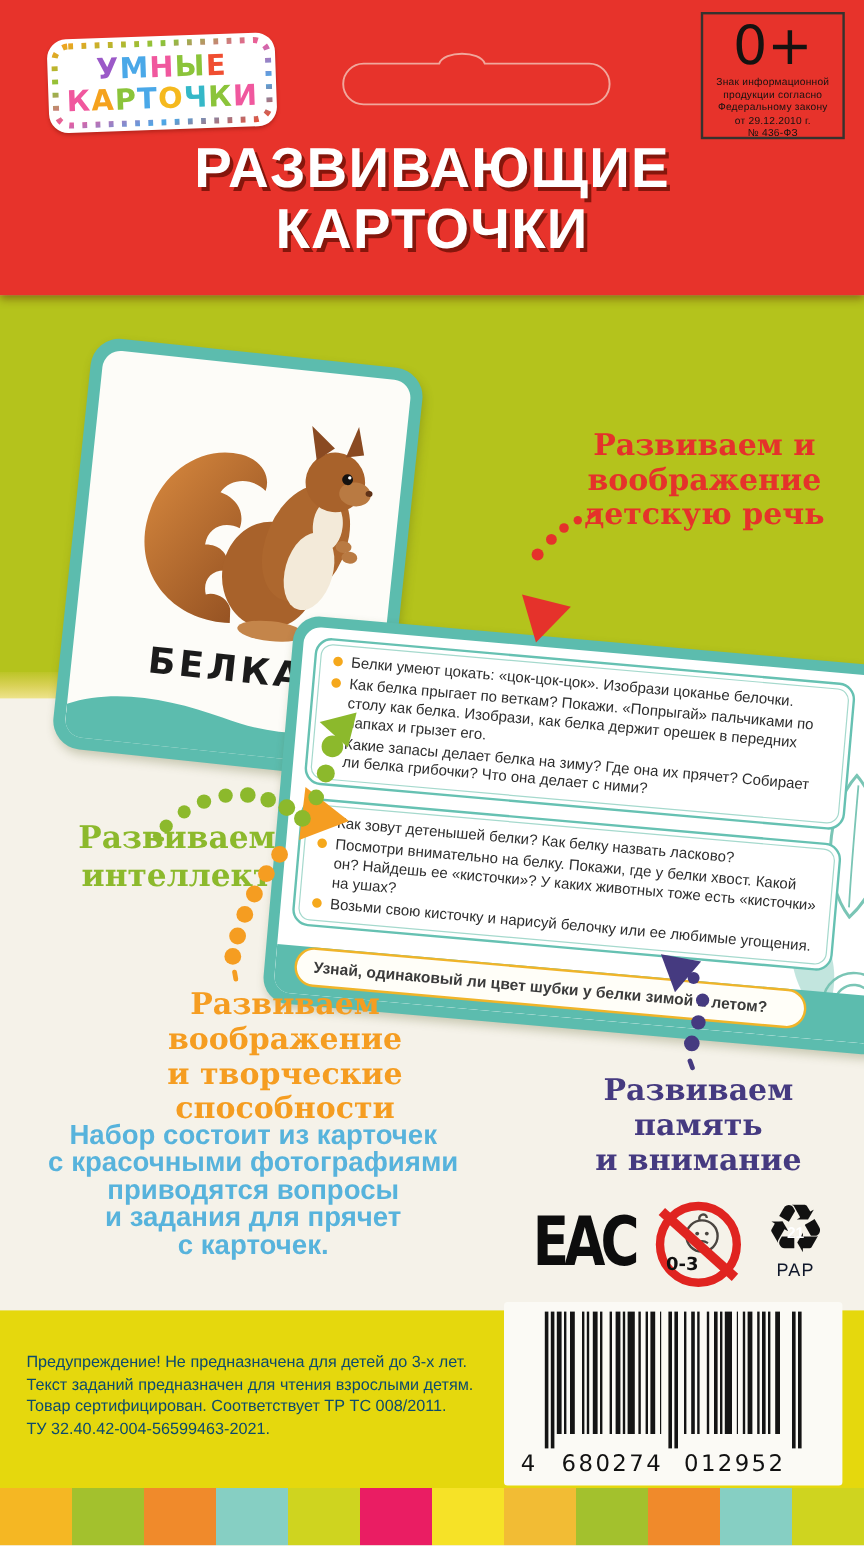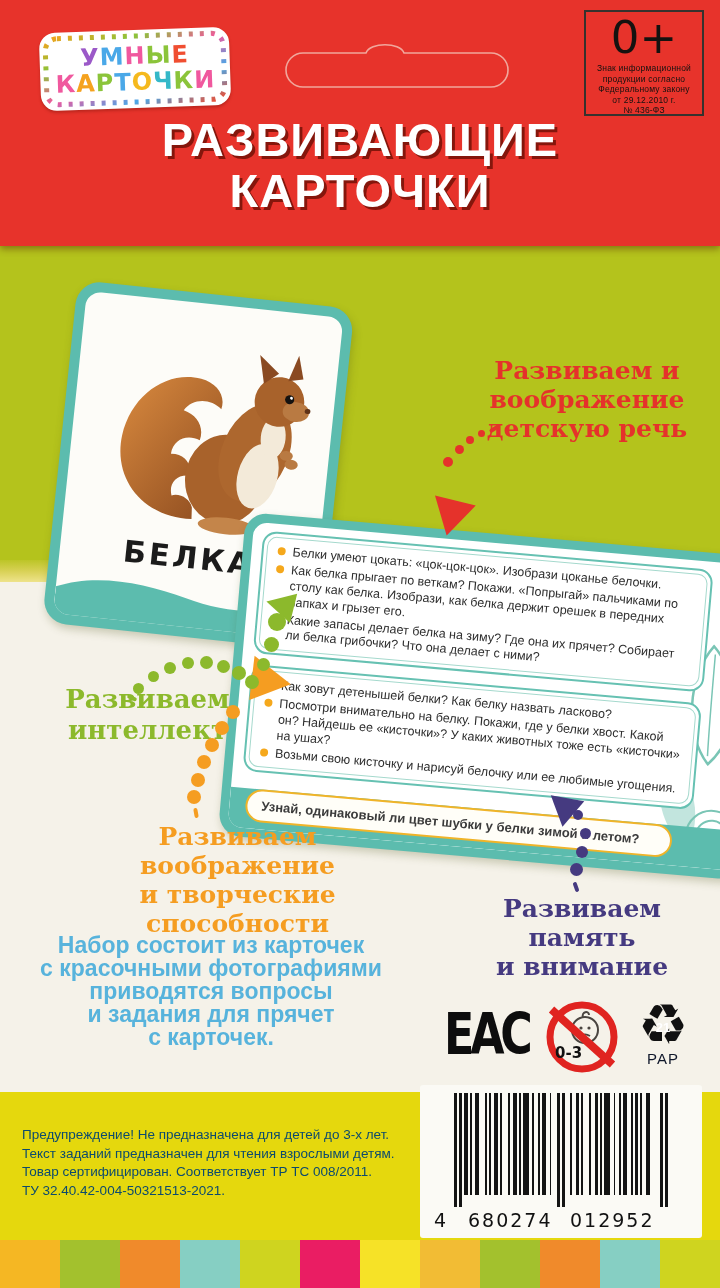--- a/index.html
+++ b/index.html
@@ -387,7 +387,7 @@
     <div>Предупреждение! Не предназначена для детей до 3-х лет.</div>
     <div>Текст заданий предназначен для чтения взрослыми детям.</div>
     <div>Товар сертифицирован. Соответствует ТР ТС 008/2011.</div>
-    <div>ТУ 32.40.42-004-50321513-2021.</div>
+    <div>ТУ 32.40.42-004-56599463-2021.</div>
   </div>
 
   <div class="stripe" id="stripe">

